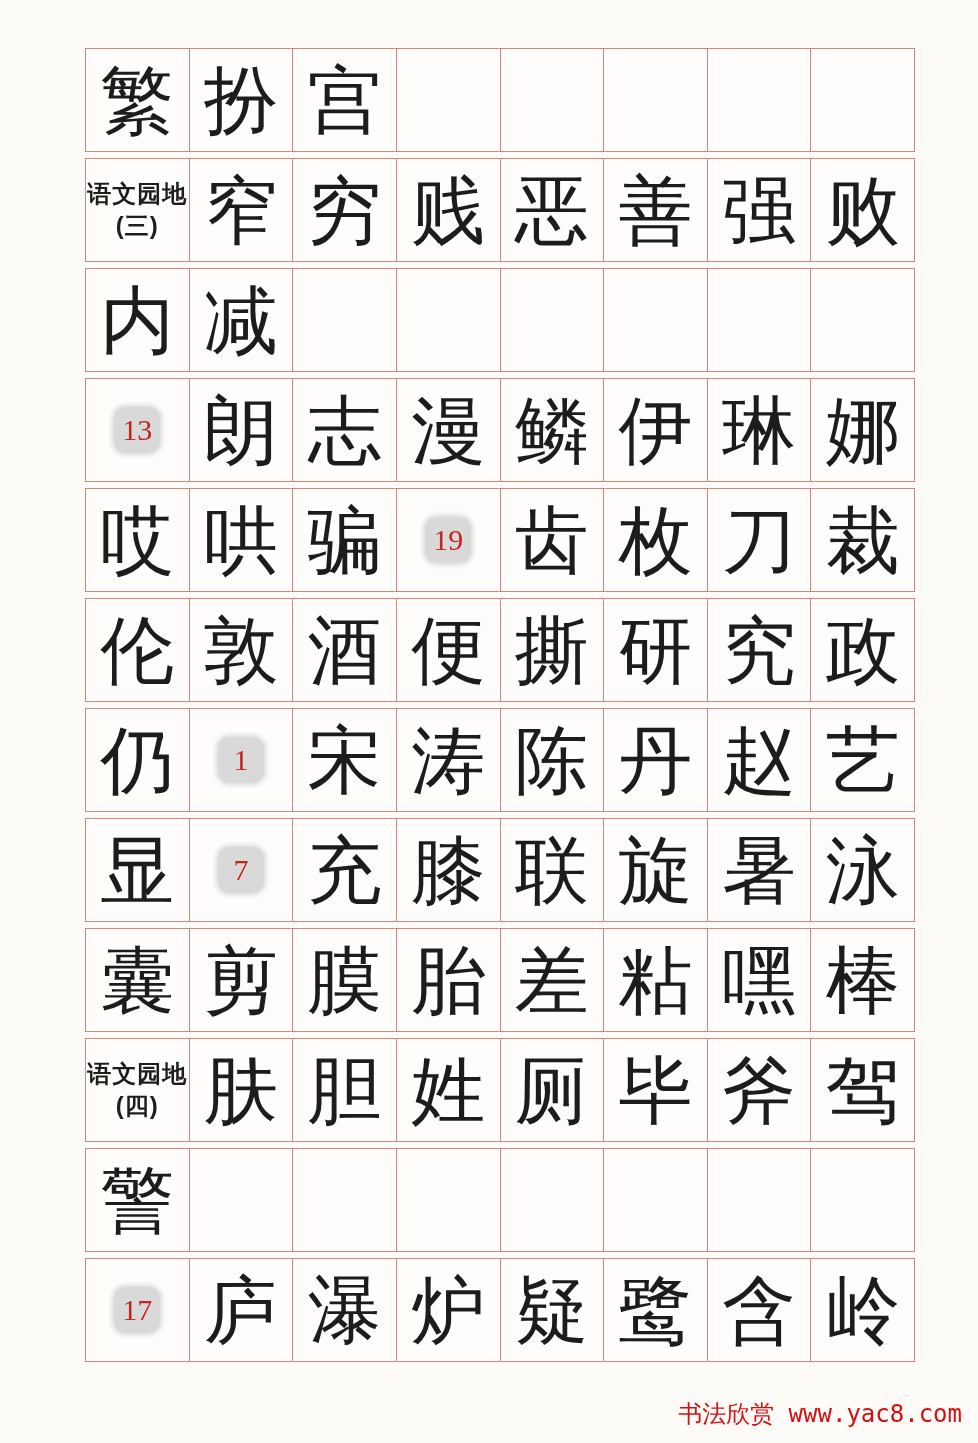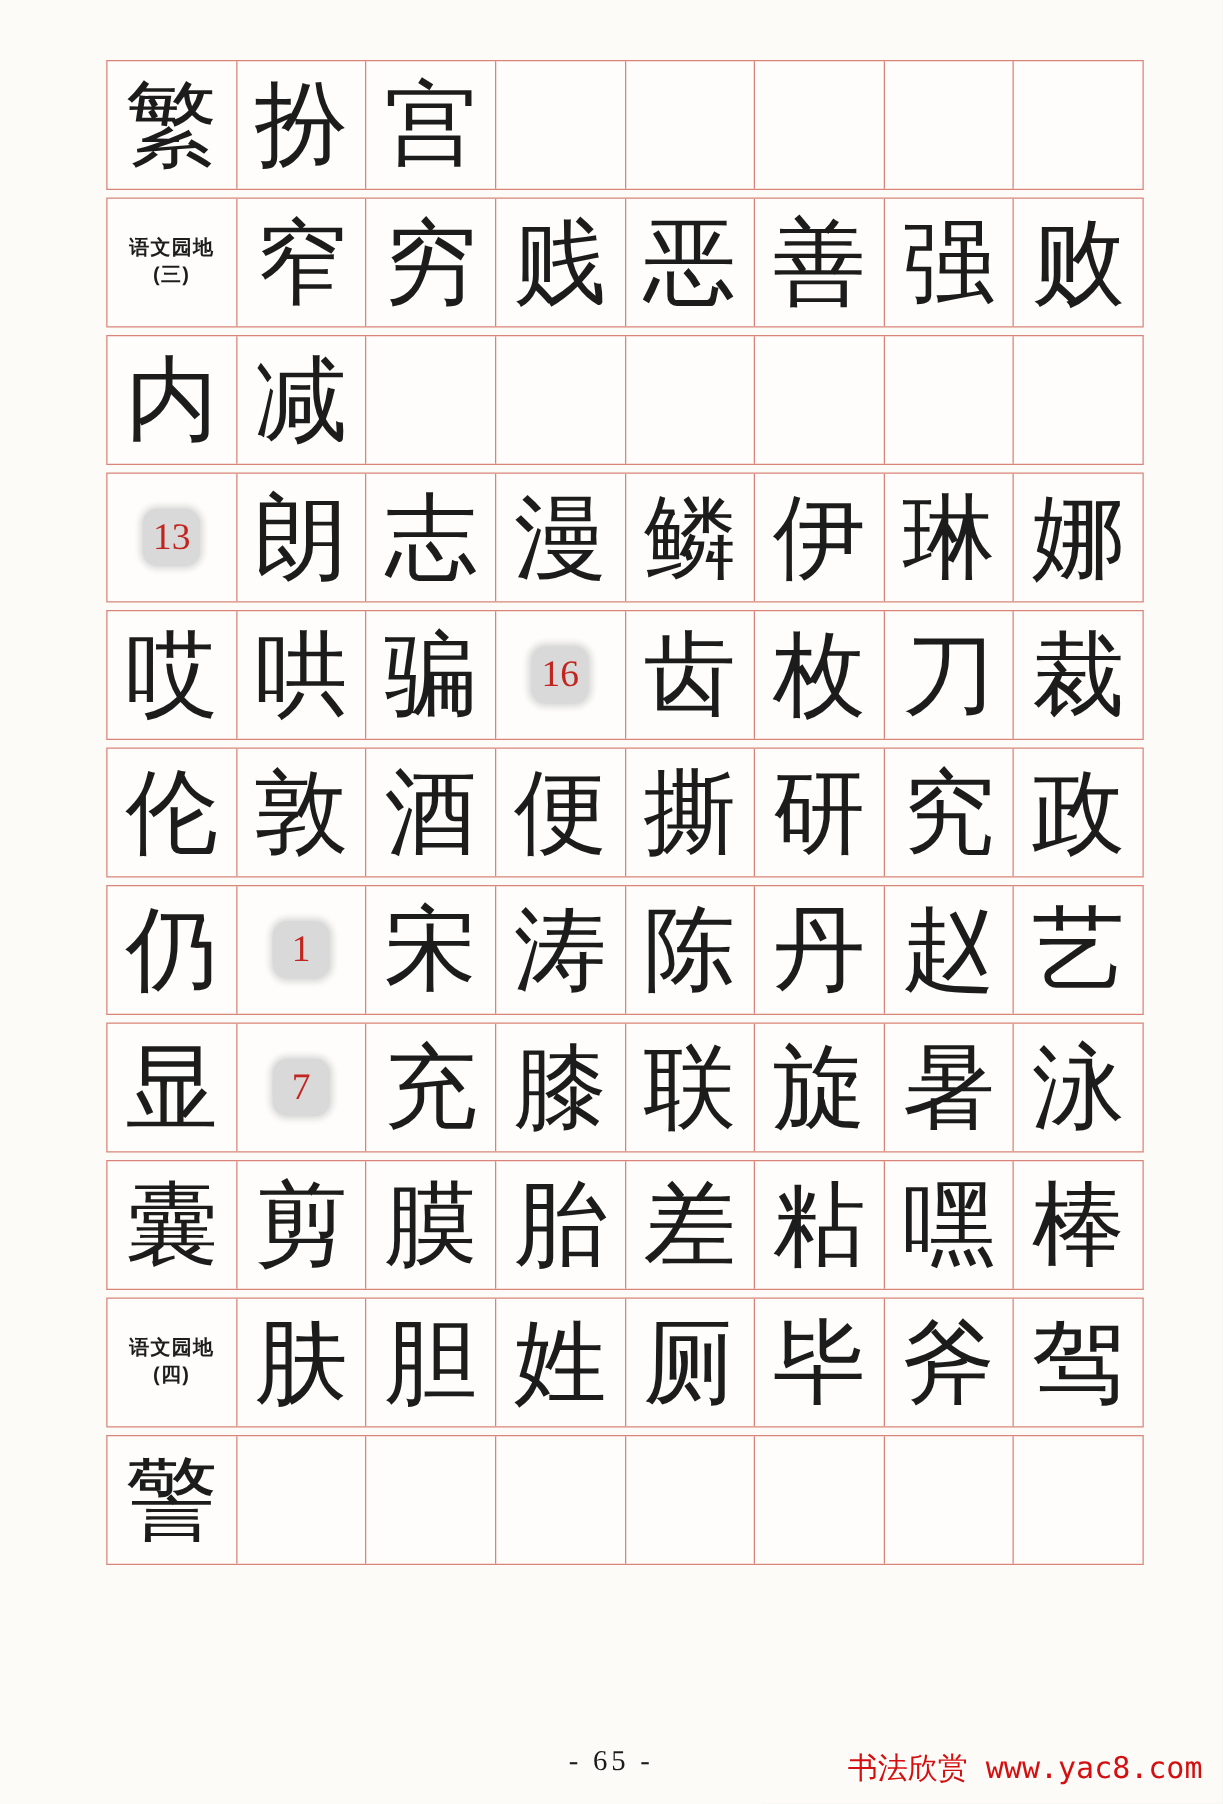--- a/index.html
+++ b/index.html
@@ -56,7 +56,7 @@
   }
   .label-line{
     font-family:"Liberation Sans",sans-serif;
-    font-size:16px;
+    font-size:24px;
     font-weight:700;
     color:#1d1d1d;
     line-height:1.35;

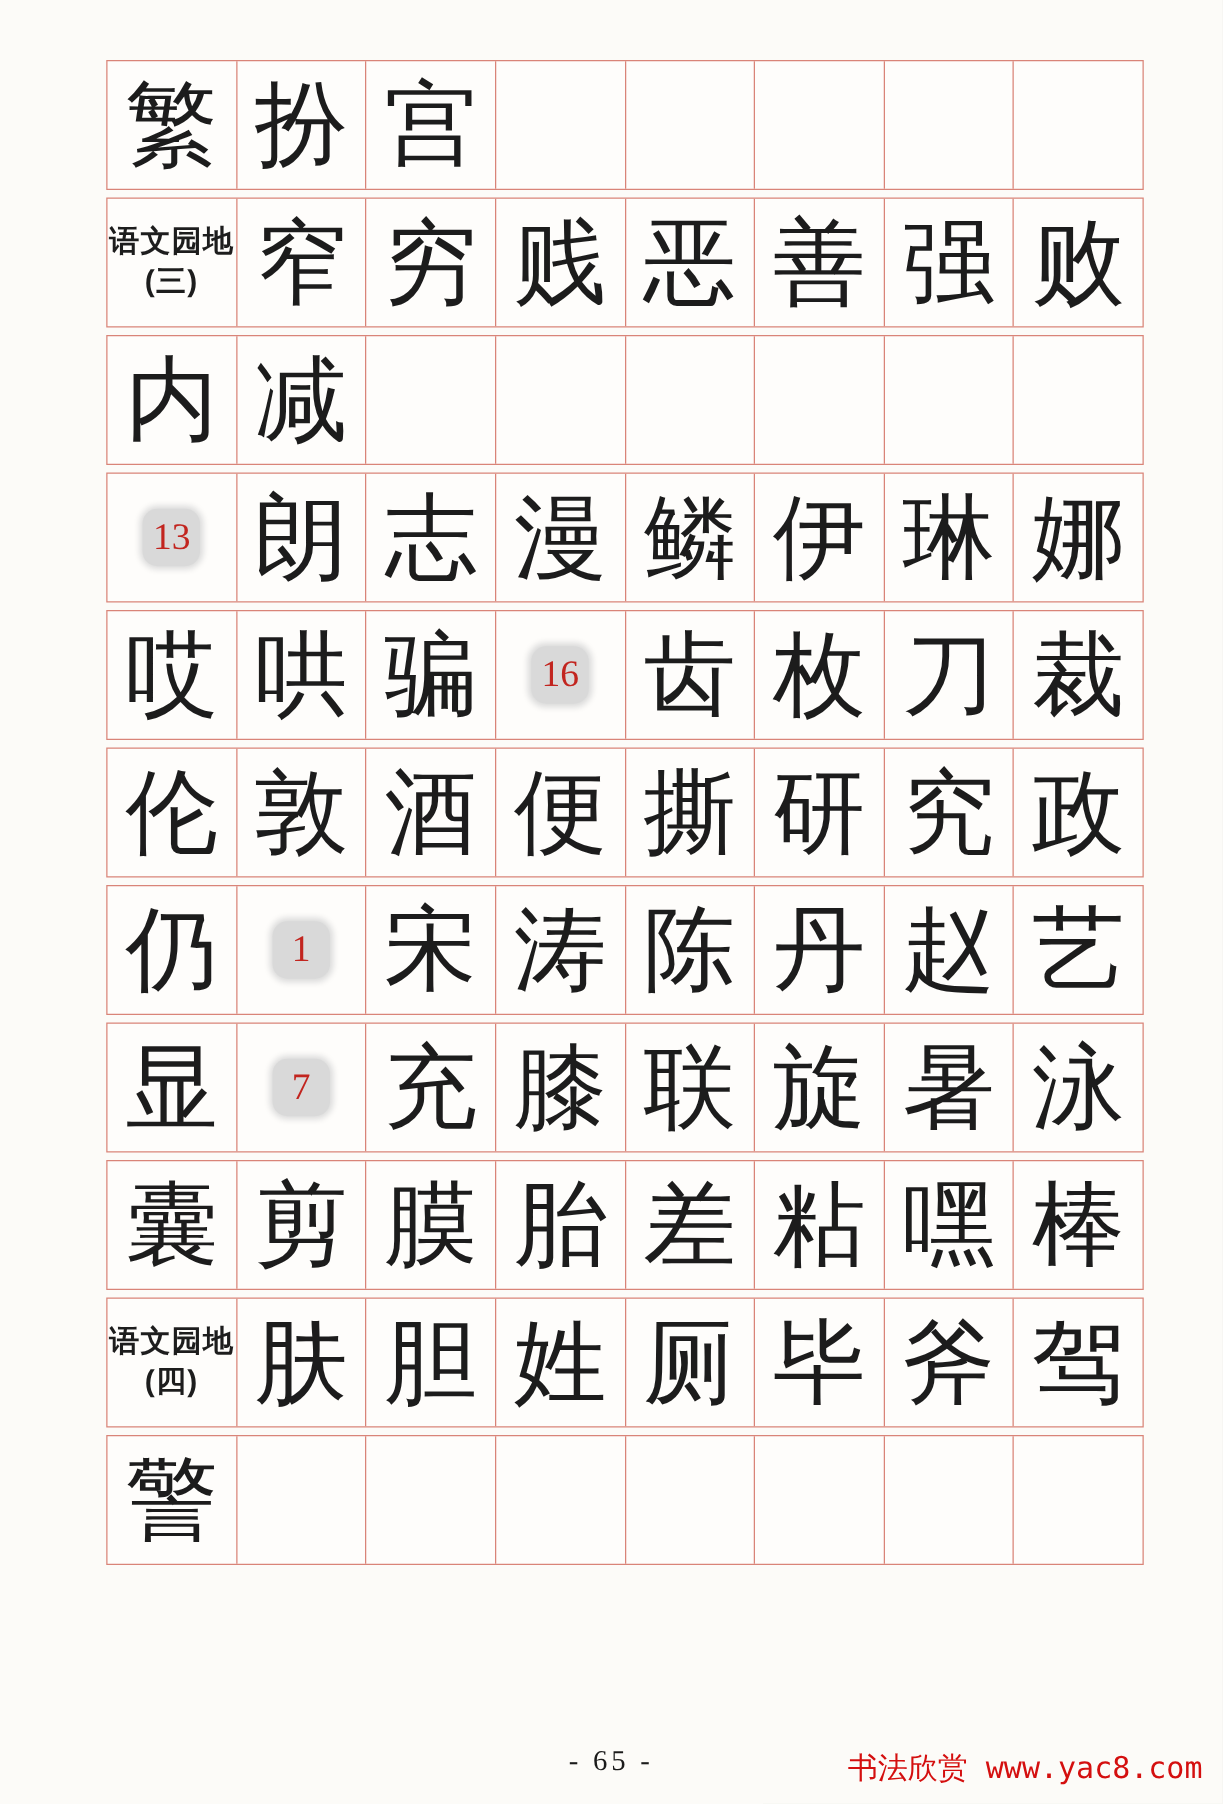--- a/index.html
+++ b/index.html
@@ -184,7 +184,7 @@
           <span class="char">骗</span>
         </div>
         <div class="cell">
-          <span class="badge">16</span>
+          <span class="badge">19</span>
         </div>
         <div class="cell">
           <span class="char">齿</span>

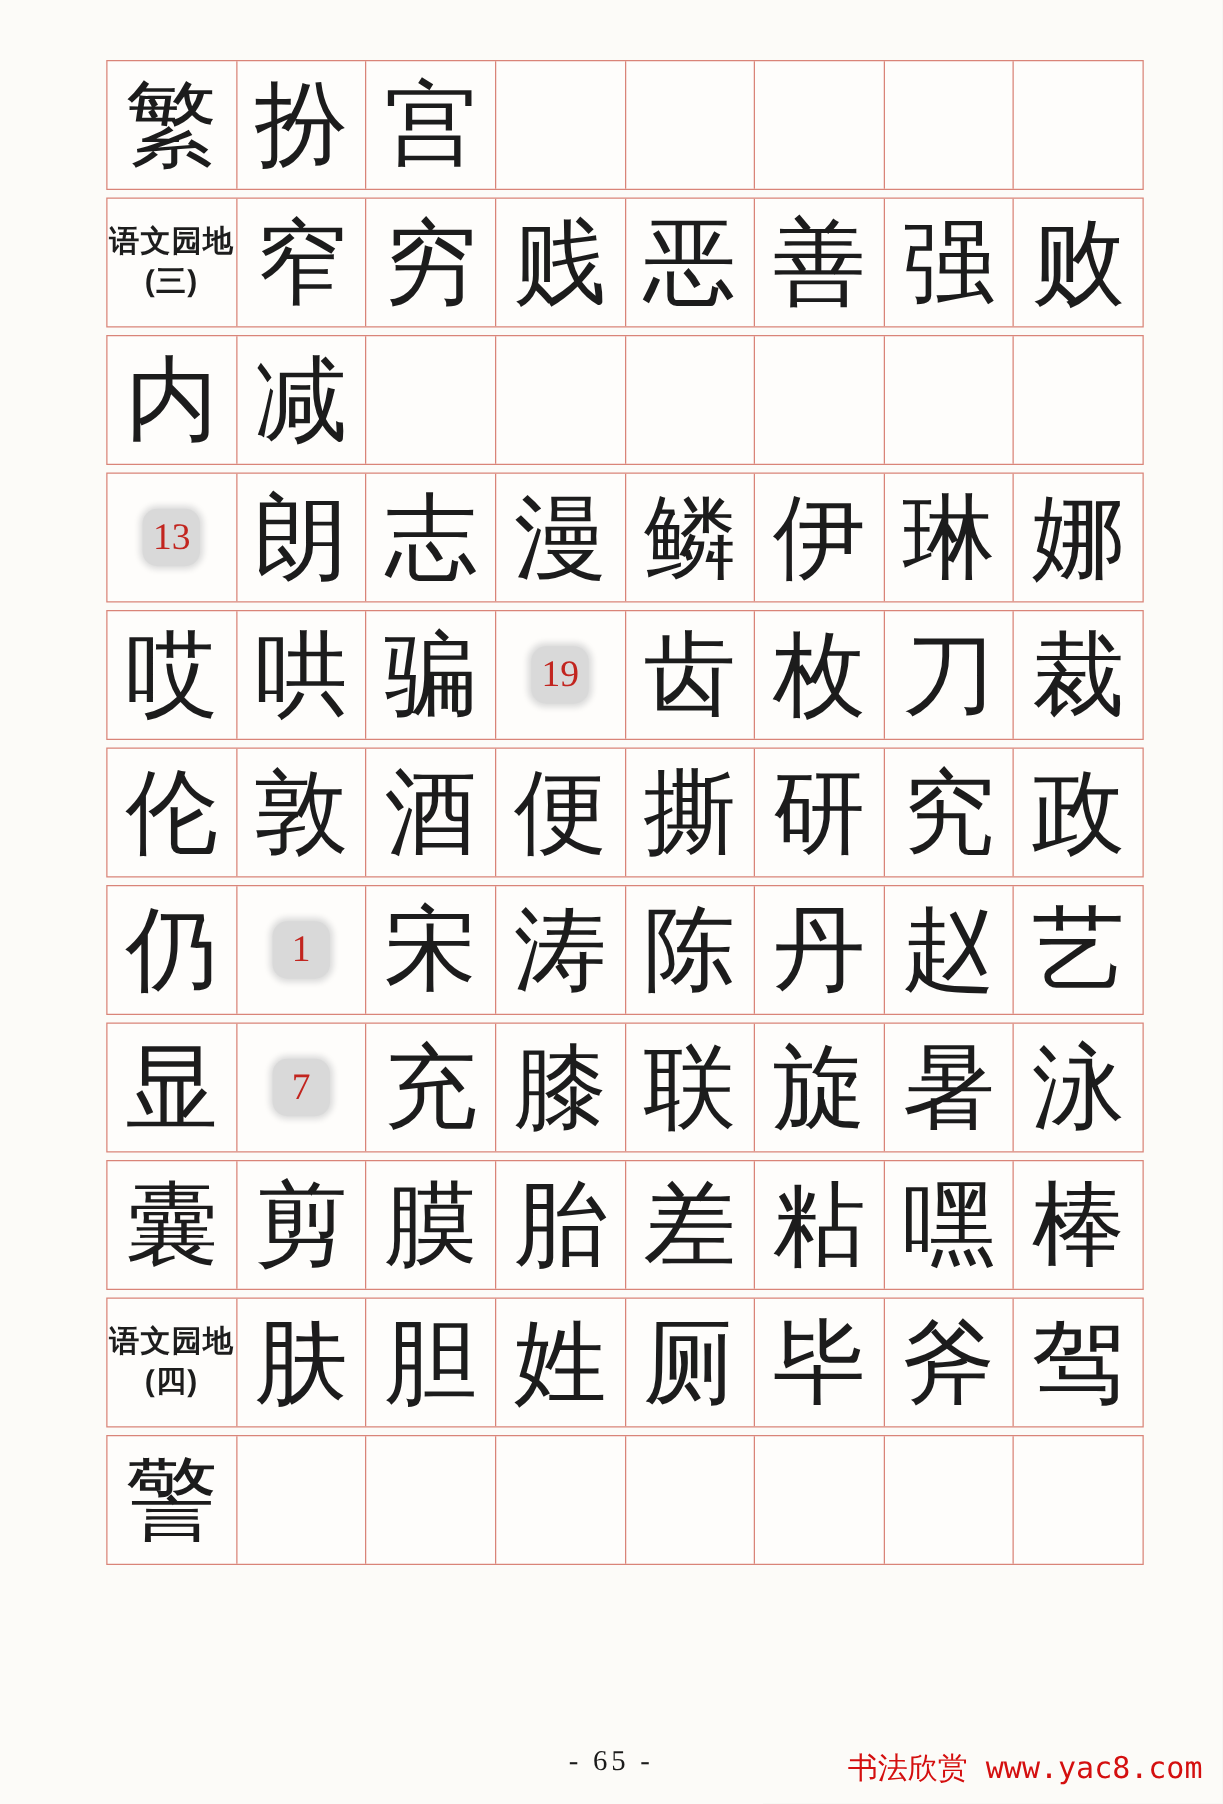--- a/index.html
+++ b/index.html
@@ -342,6 +342,32 @@
         <div class="cell"></div>
         <div class="cell"></div>
       </div>
+      <div class="row">
+        <div class="cell">
+          <span class="badge">17</span>
+        </div>
+        <div class="cell">
+          <span class="char">庐</span>
+        </div>
+        <div class="cell">
+          <span class="char">瀑</span>
+        </div>
+        <div class="cell">
+          <span class="char">炉</span>
+        </div>
+        <div class="cell">
+          <span class="char">疑</span>
+        </div>
+        <div class="cell">
+          <span class="char">鹭</span>
+        </div>
+        <div class="cell">
+          <span class="char">含</span>
+        </div>
+        <div class="cell">
+          <span class="char">岭</span>
+        </div>
+      </div>
     </div>
   <div class="footer-pagenum">- 65 -</div>
   <div class="watermark">书法欣赏 www.yac8.com</div>

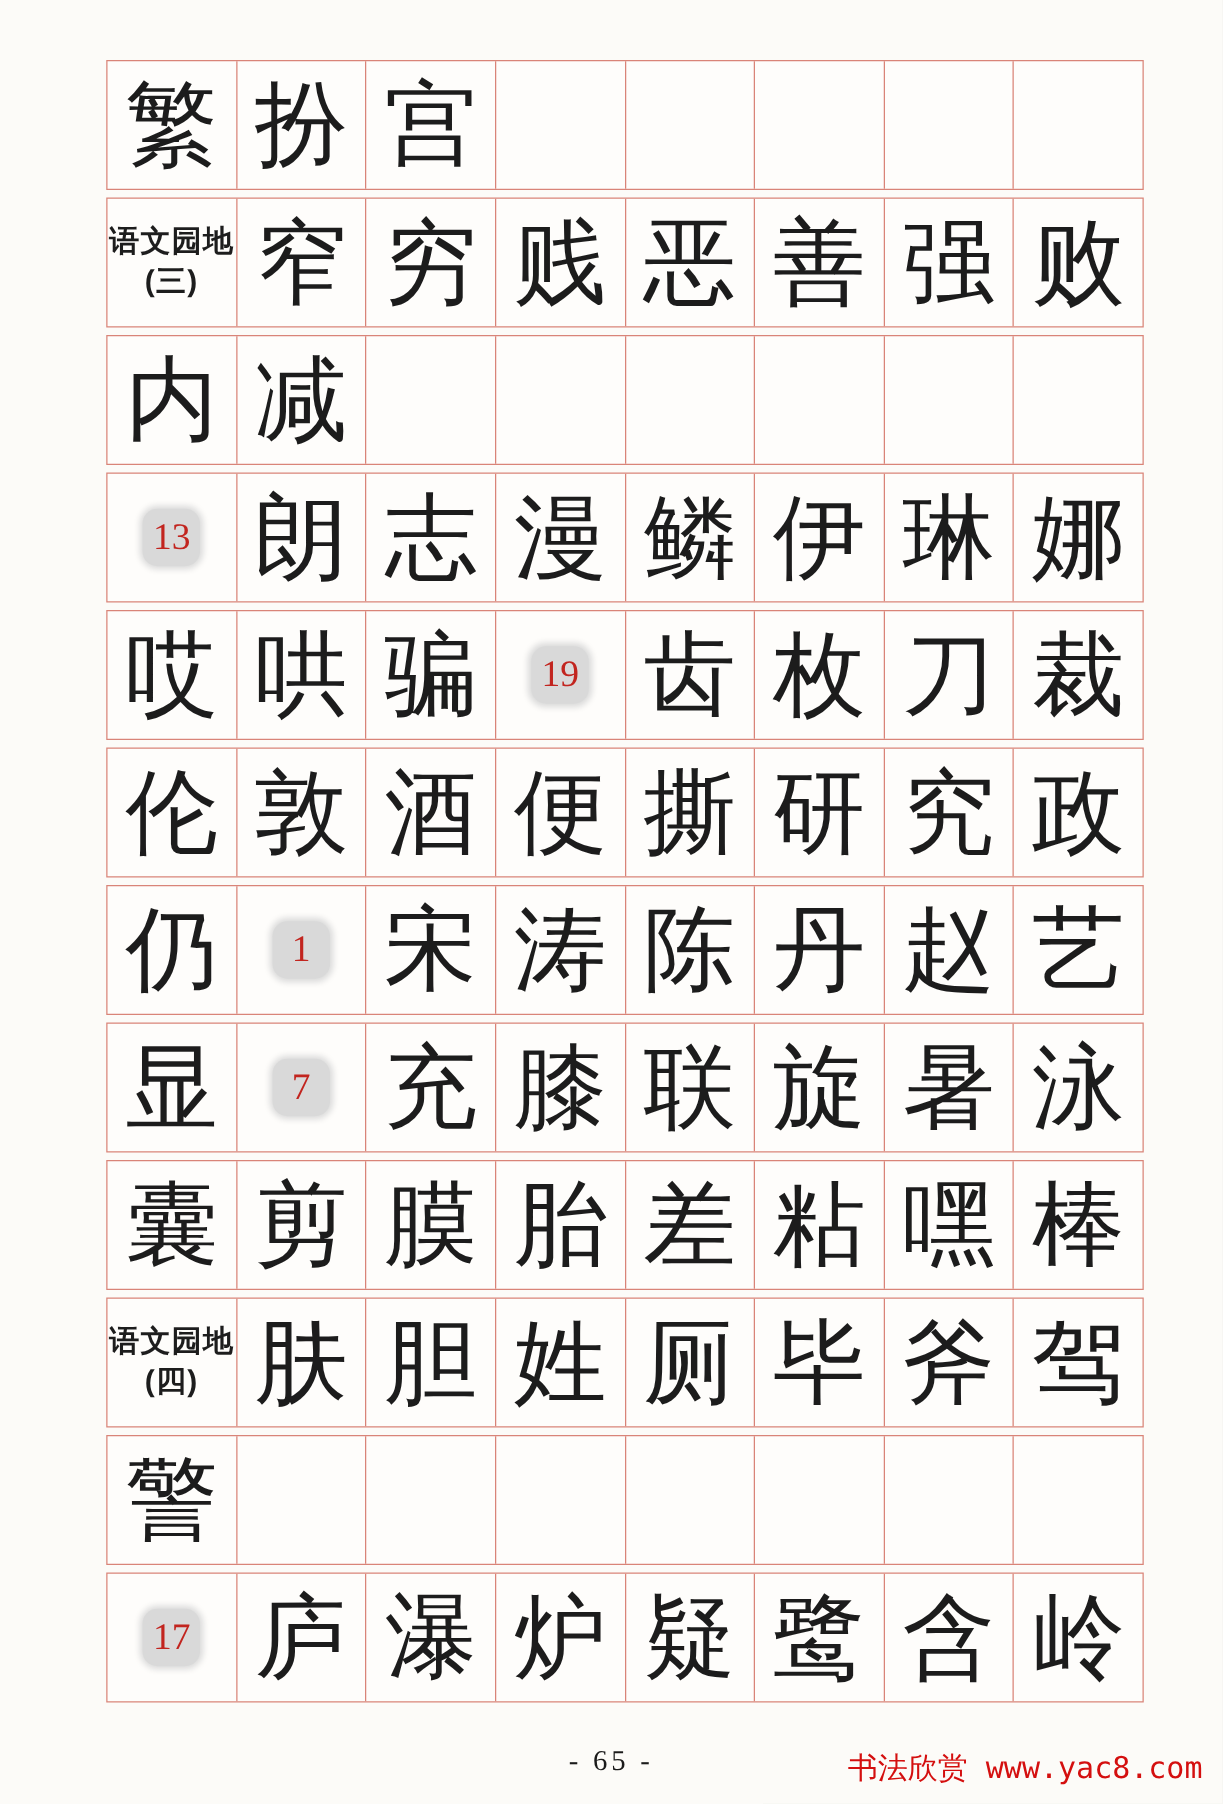--- a/index.html
+++ b/index.html
@@ -369,7 +369,6 @@
         </div>
       </div>
     </div>
-  <div class="footer-pagenum">- 65 -</div>
   <div class="watermark">书法欣赏 www.yac8.com</div>
 </div>
 

